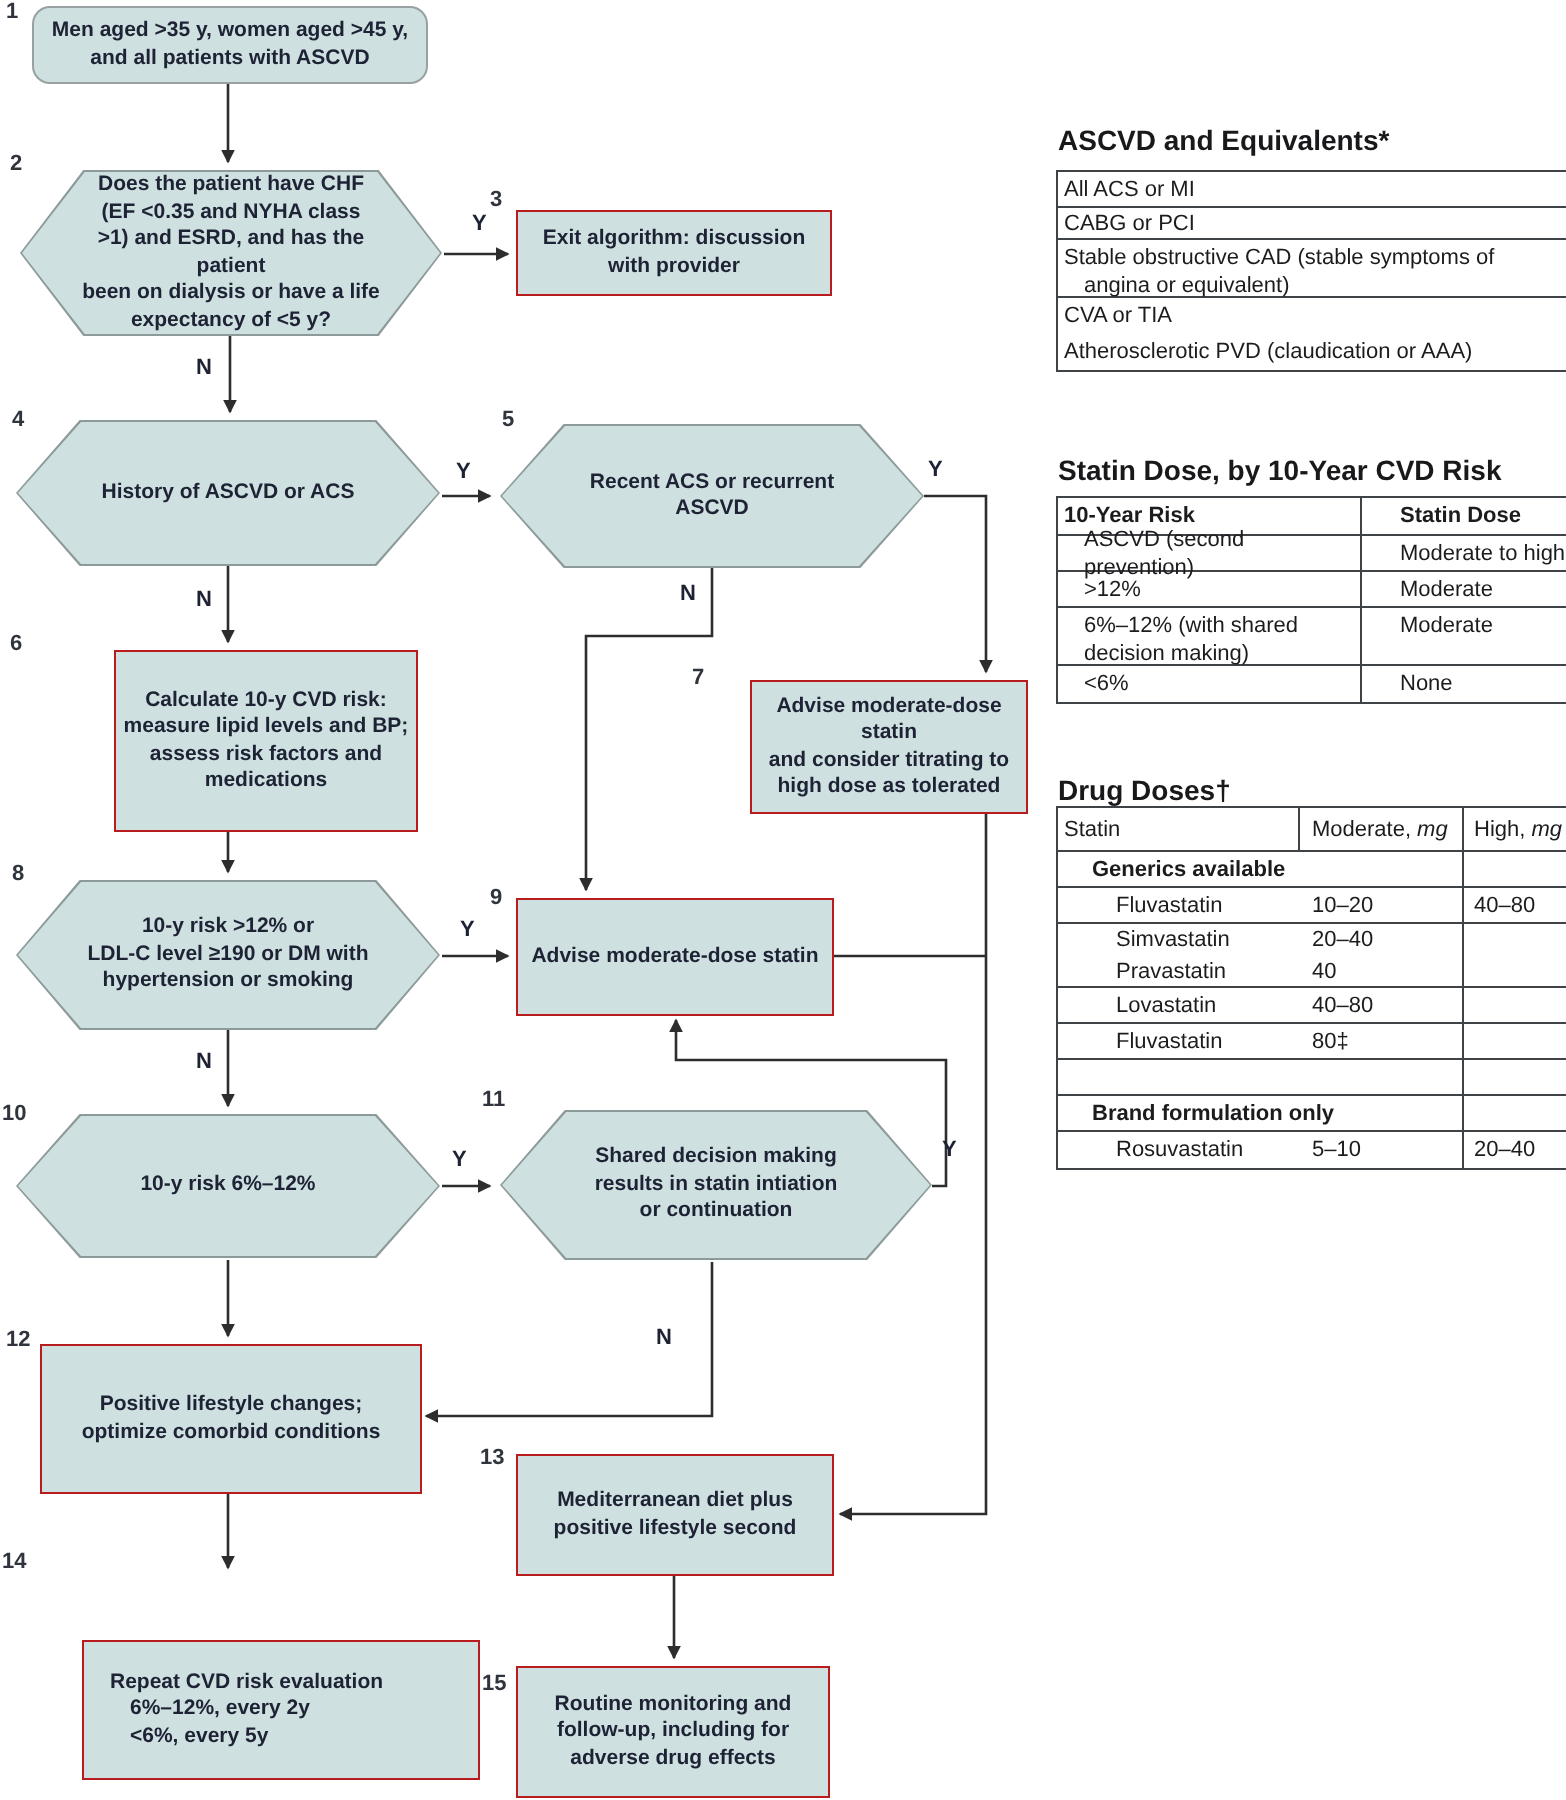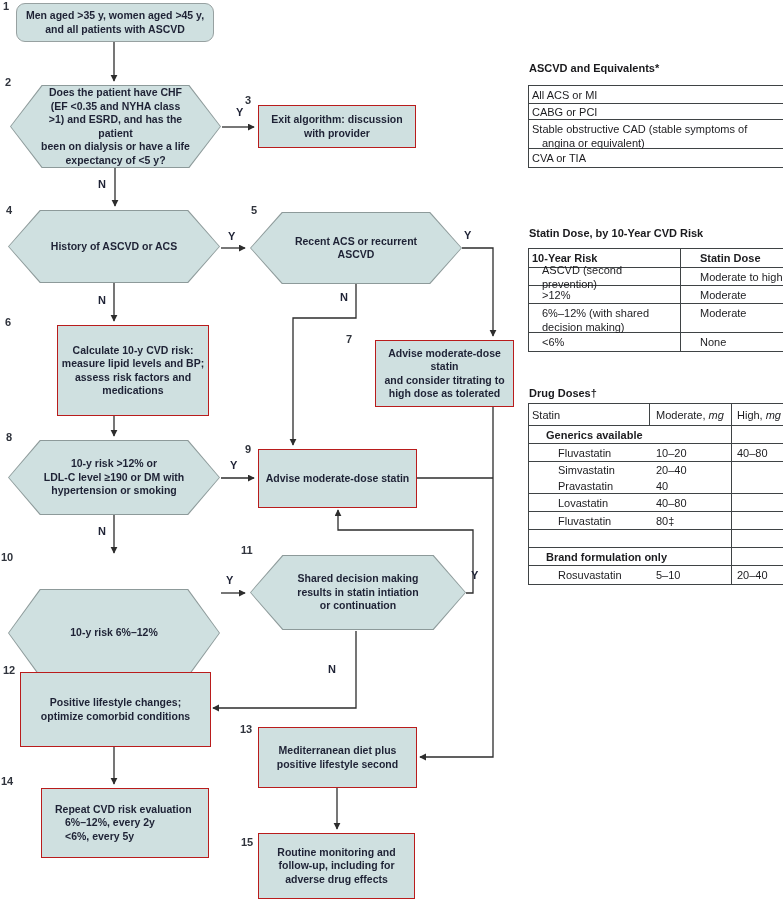--- a/index.html
+++ b/index.html
@@ -24,7 +24,7 @@
   .num { position:absolute; z-index:4; font-size:11px; font-weight:600; color:#30343d; }
   .edge-label { position:absolute; z-index:4; font-size:11px; font-weight:700; color:#1e2235; }
   
-  .t-title { position:absolute; z-index:2; font-size:11px; font-weight:700; color:#19191c;text-align:center; }
+  .t-title { position:absolute; z-index:2; font-size:14px; font-weight:700; color:#19191c;text-align:center; }
   .tbl { position:absolute; z-index:2; border-left:1px solid #3f4345;
     border-top:1px solid #3f4345; border-bottom:1px solid #3f4345;
     font-size:11px; color:#1c1c1f; }

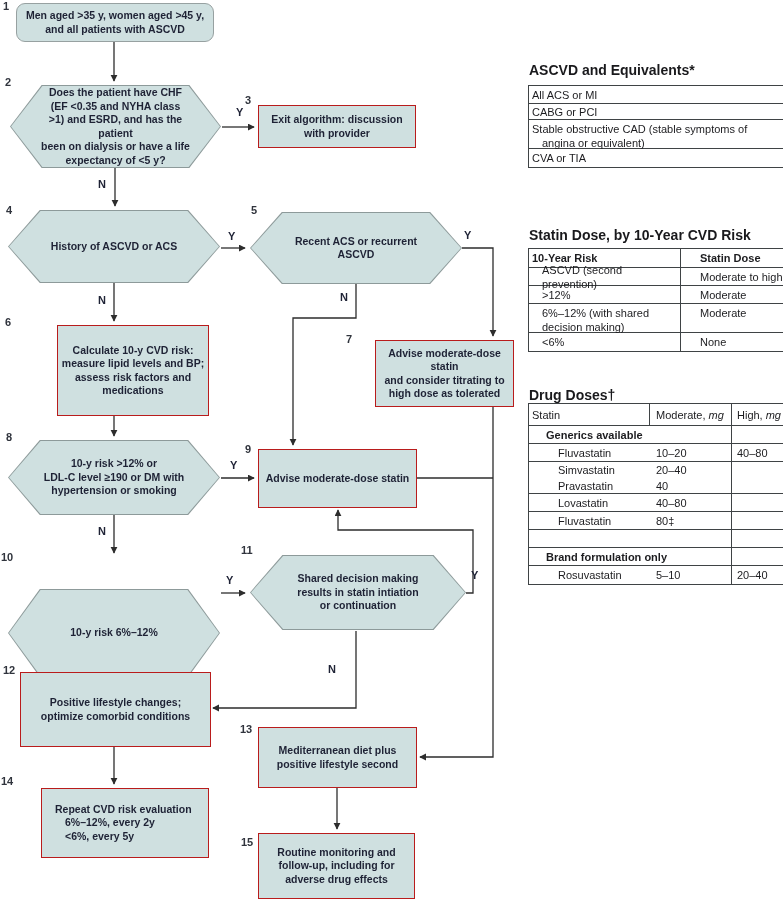--- a/index.html
+++ b/index.html
@@ -250,6 +250,9 @@
     <div class="trow" style="height:18px;">
       <div class="l1 cen" style="height:18px;">CVA or TIA</div>
     </div>
+    <div class="trow" style="height:18px;">
+      <div class="l1 cen" style="height:18px;">Atherosclerotic PVD (claudication or AAA)</div>
+    </div>
   </div>
 
   <div class="t-title" style="left:529px;top:227px;">Statin Dose, by 10-Year CVD Risk</div>

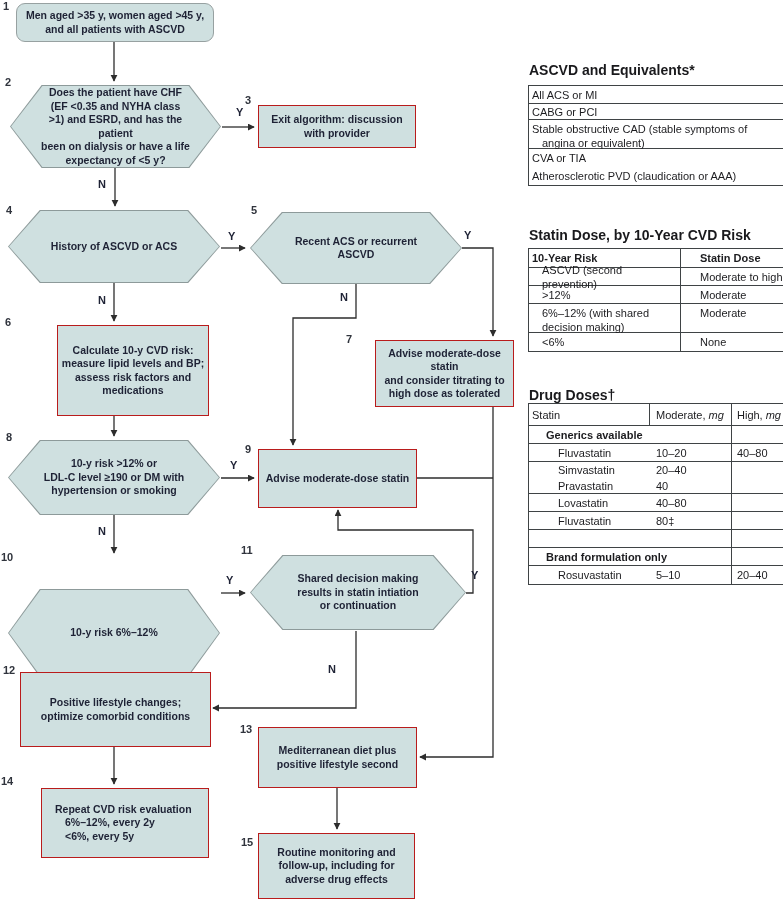--- a/index.html
+++ b/index.html
@@ -157,7 +157,7 @@
       </div>
   </div>
 
-  <div class="node hex" style="left:8px;top:589px;width:212px;height:88px;">
+  <div class="node hex" style="left:8px;top:557px;width:212px;height:72px;">
     <div class="hex-o"></div>
       <div class="hex-i"></div>
     <div class="ntext">

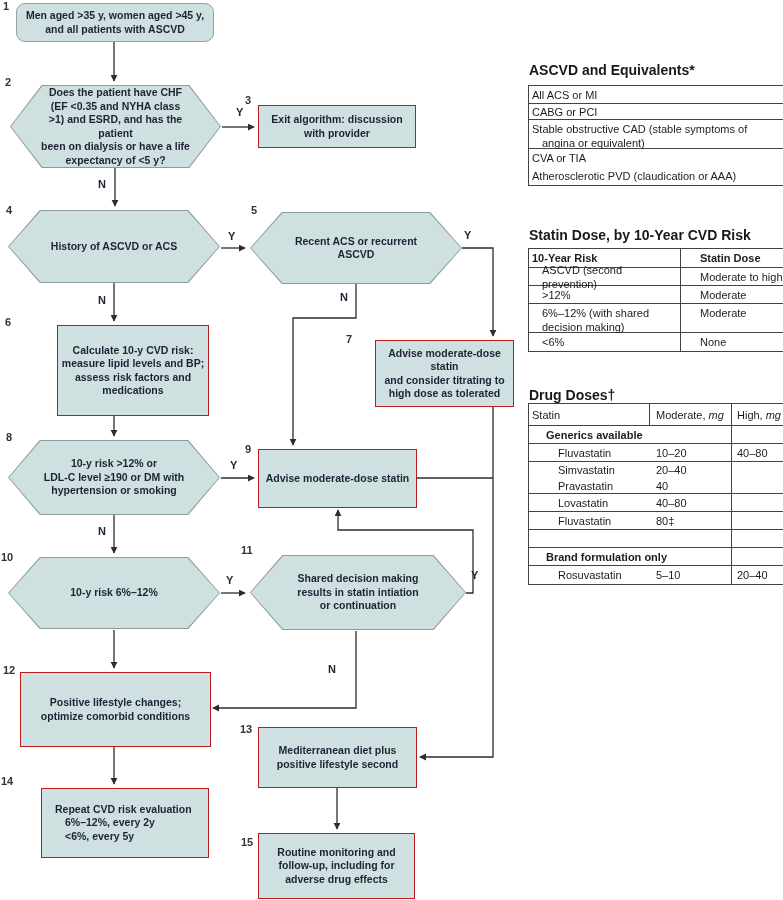--- a/index.html
+++ b/index.html
@@ -189,7 +189,7 @@
       </div>
   </div>
 
-  <div class="node rect" style="left:41px;top:788px;width:166px;height:68px;">
+  <div class="node rect" style="left:41px;top:820px;width:166px;height:68px;padding-left:31px;">
     <div class="ntext n14text">
       <div class="n14-title">Repeat CVD risk evaluation</div>
       <div class="n14-sub">

